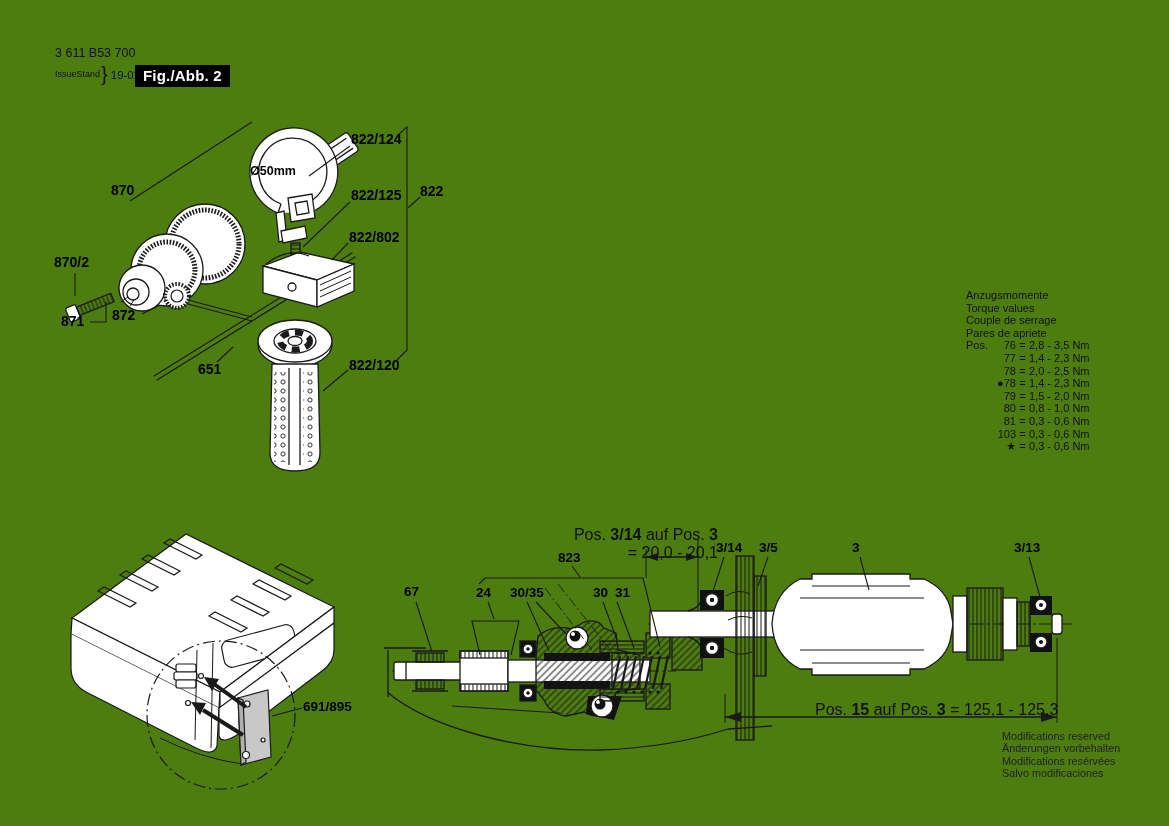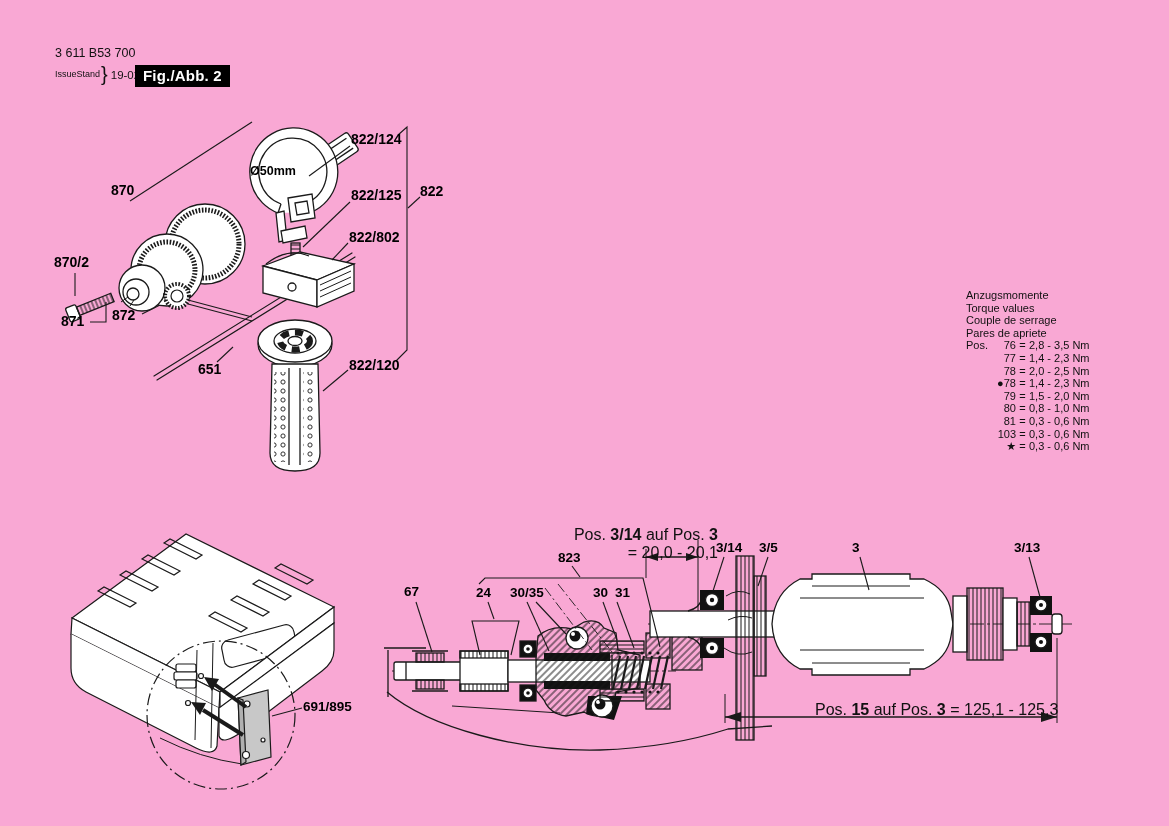--- a/index.html
+++ b/index.html
@@ -3,7 +3,7 @@
 <meta charset="utf-8">
 <style>
   html,body{margin:0;padding:0;background:#fff;}
-  #page{position:relative;width:1169px;height:826px;background:#f9a8d4;overflow:hidden;
+  #page{position:relative;width:1169px;height:826px;background:#4d7c0f;overflow:hidden;
         font-family:"Liberation Sans",sans-serif;color:#000;}
   svg{position:absolute;left:0;top:0;}
   .abs{position:absolute;white-space:nowrap;}

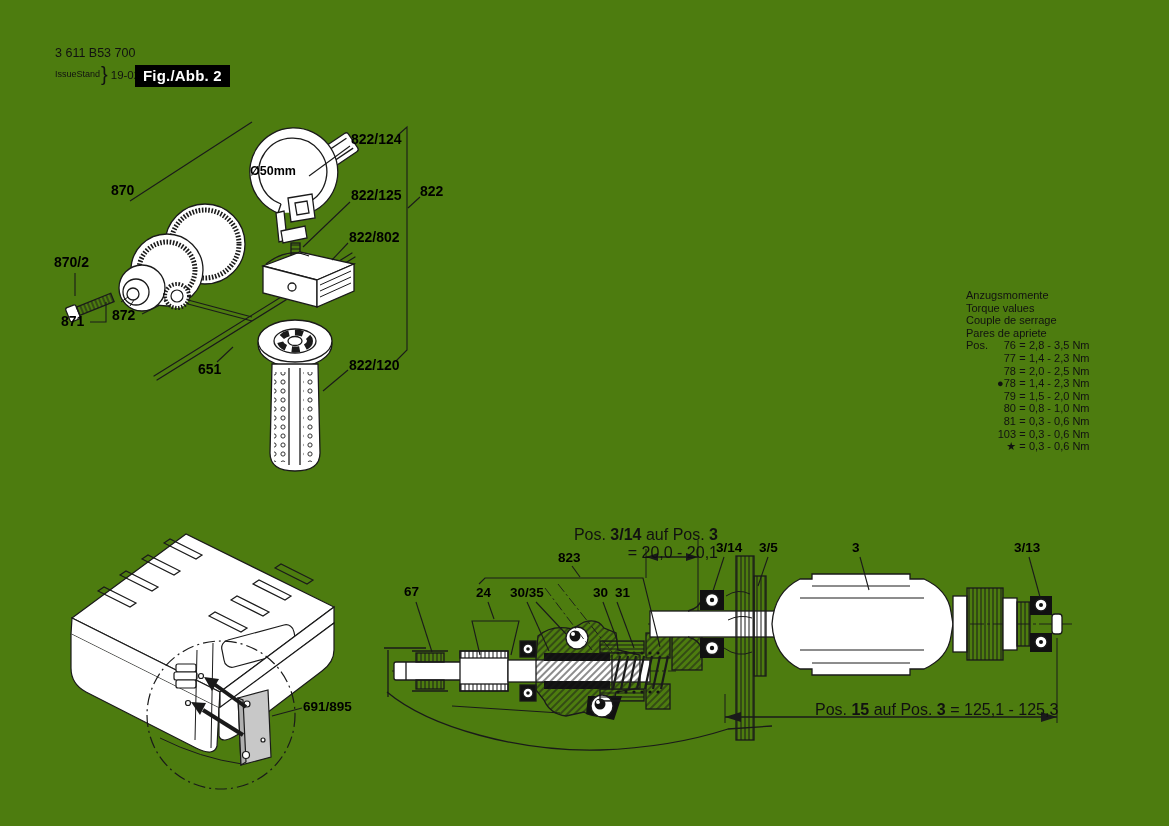--- a/index.html
+++ b/index.html
@@ -445,6 +445,12 @@
 
   <div class="lbl lbl-s" style="left:303px;top:699px;">691/895</div>
 
+  <div class="foot" style="left:1002px;top:730px;">
+    <div>Modifications reserved</div>
+    <div>Änderungen vorbehalten</div>
+    <div>Modifications resérvées</div>
+    <div>Salvo modificaciones</div>
+  </div>
 
 </div>
 

